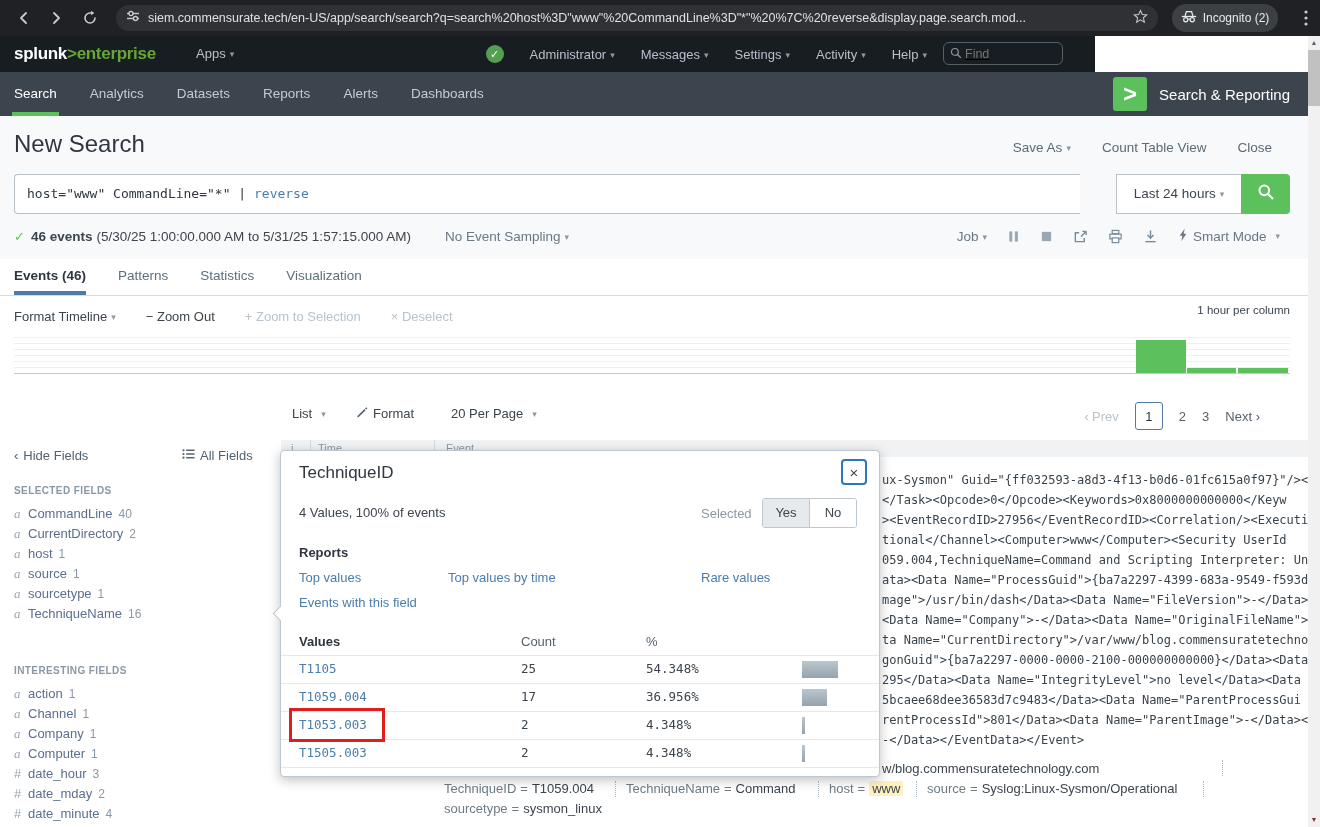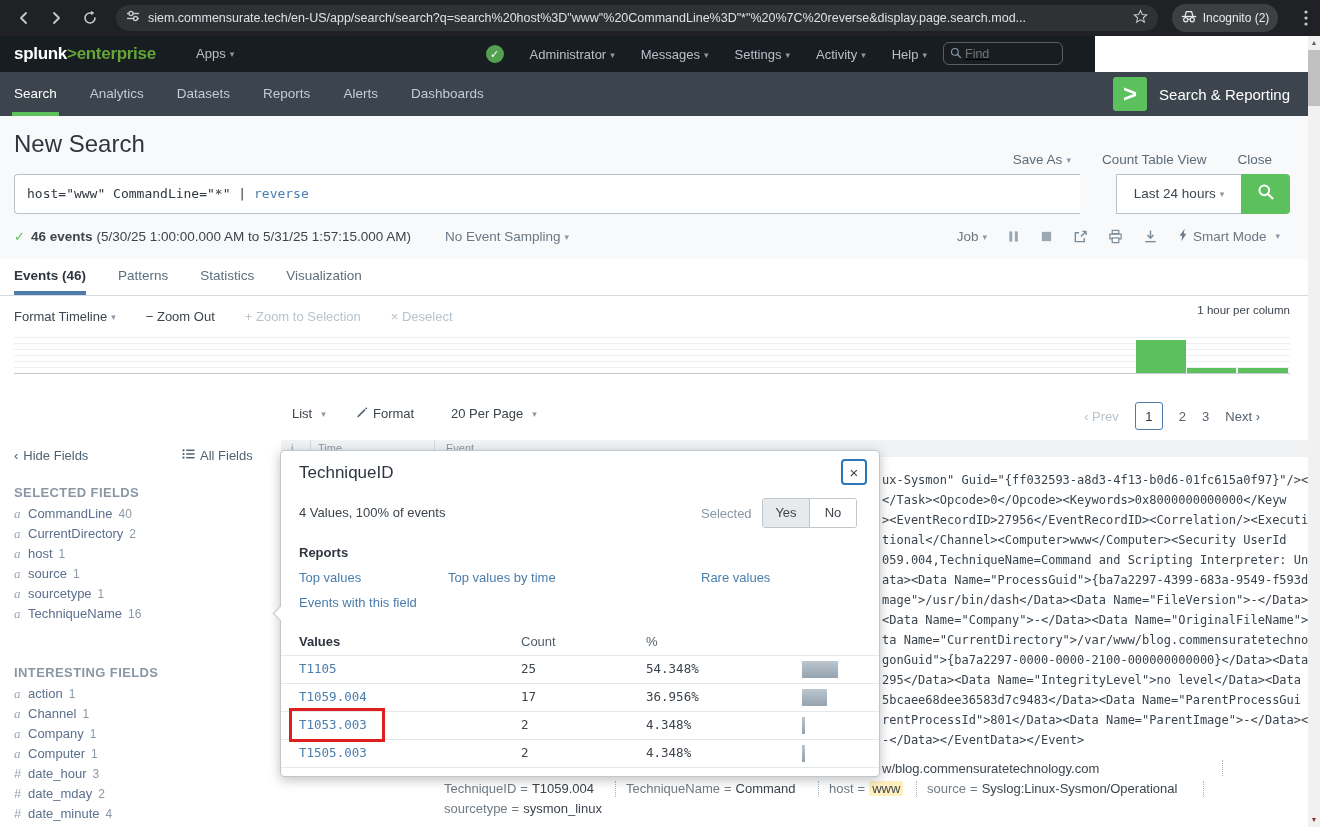--- a/index.html
+++ b/index.html
@@ -46,7 +46,7 @@
   .phead-bg{position:absolute;left:0;top:116px;width:1308px;height:143px;background:#F8F9FA;}
   .ptitle{position:absolute;left:14px;top:130px;font-size:24px;color:#2F3640;font-weight:400;}
   .pactions{position:absolute;right:48px;top:140px;display:flex;gap:31px;font-size:13.5px;color:#5C6B77;}
-  .pactions span{cursor:pointer;white-space:nowrap;margin-top:12px;}
+  .pactions span{cursor:pointer;white-space:nowrap;}
 
   
   .srow{position:absolute;left:14px;top:174px;width:1276px;height:40px;display:flex;}

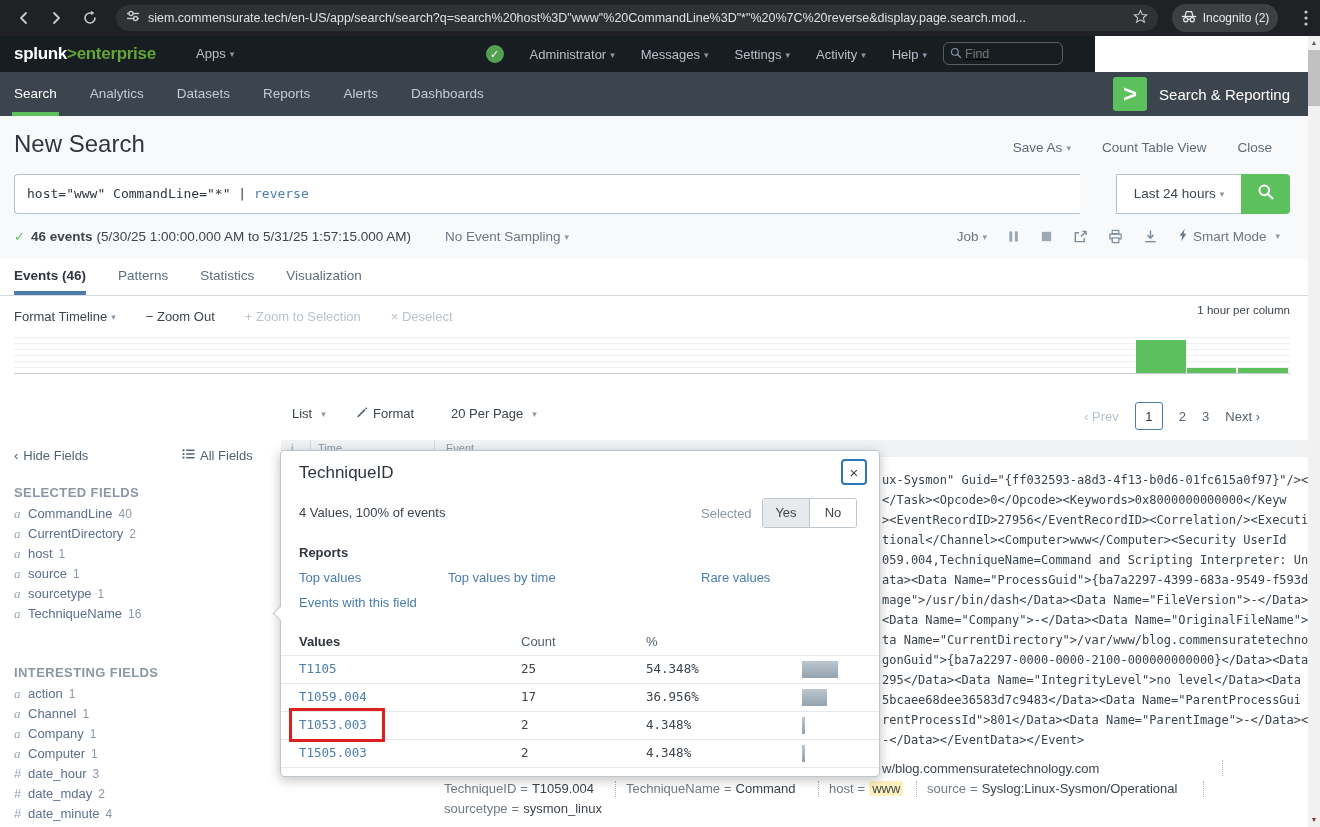--- a/index.html
+++ b/index.html
@@ -100,7 +100,7 @@
   .sidebar{position:absolute;left:0;top:440px;width:280px;height:387px;background:#fff;}
   .sb-top{position:absolute;left:0;top:8px;width:280px;height:20px;font-size:13px;color:#53626F;}
   .sb-link{cursor:pointer;display:inline-flex;align-items:center;gap:5px;}
-  .sb-h{position:absolute;left:14px;font-size:13px;font-weight:bold;letter-spacing:.4px;color:#8A98A5;}
+  .sb-h{position:absolute;left:14px;font-size:10px;font-weight:bold;letter-spacing:.4px;color:#8A98A5;}
   .sb-list{position:absolute;left:0;width:280px;}
   .f-row{height:20px;line-height:20px;padding-left:14px;font-size:13px;cursor:pointer;white-space:nowrap;}
   .f-row.active{background:#E8EDF1;}

